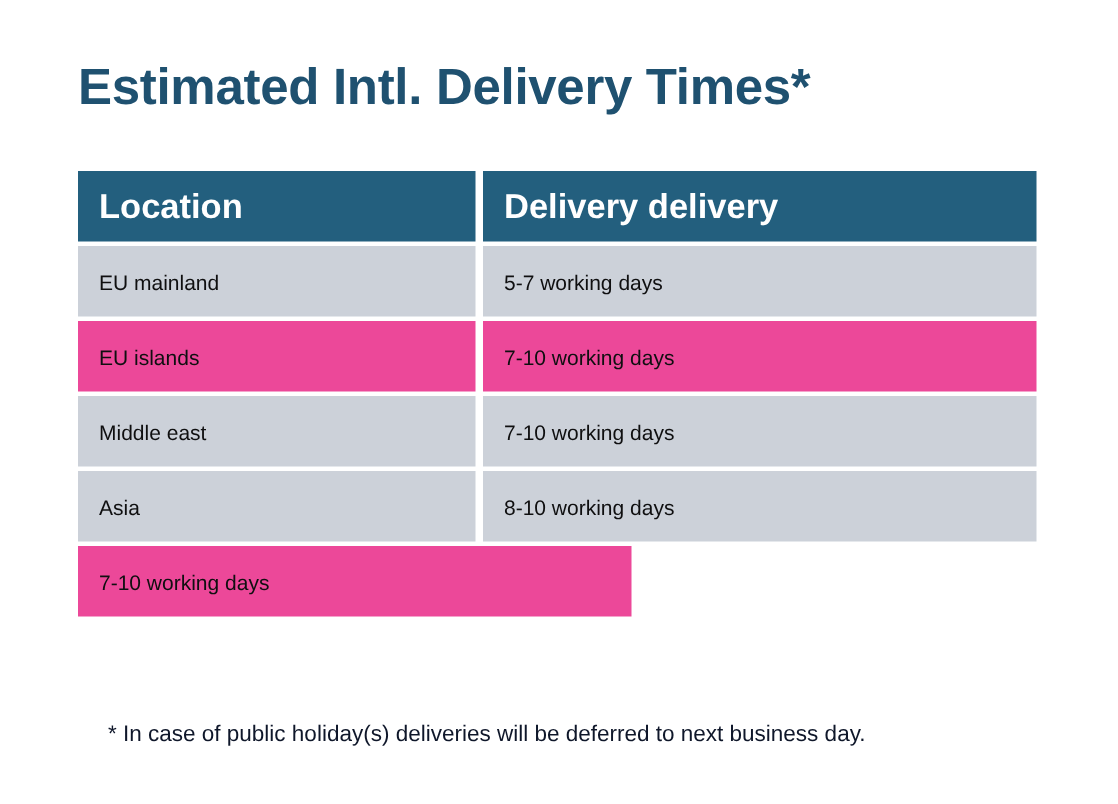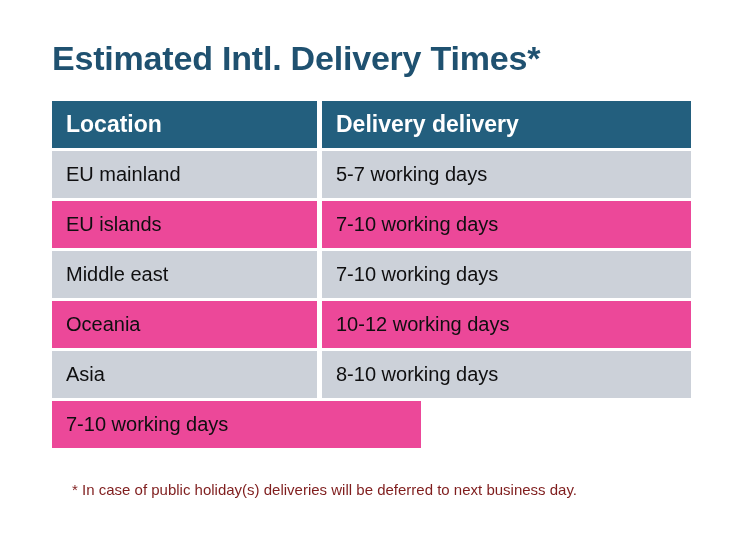--- a/index.html
+++ b/index.html
@@ -39,7 +39,7 @@
   .table {
     position: absolute;
     left: 52px;
-    top: 101px;
+    top: 114px;
     width: 639px;
   }
 

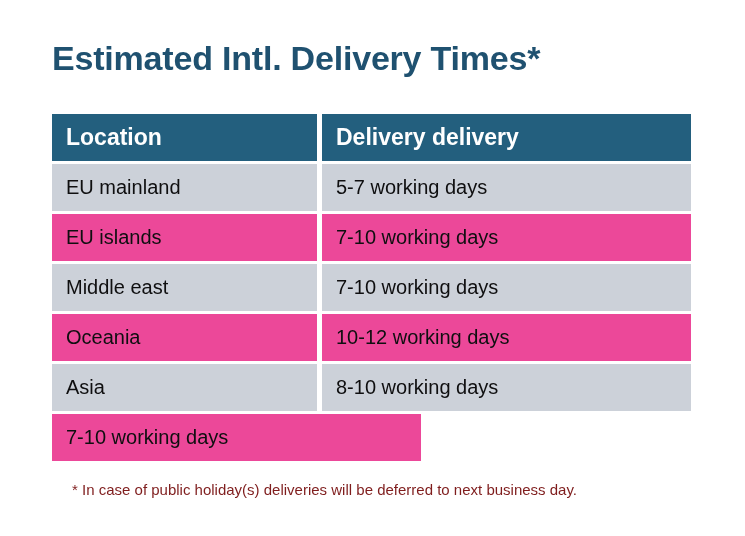--- a/index.html
+++ b/index.html
@@ -55,7 +55,7 @@
     align-items: center;
     height: 47px;
     padding-left: 14px;
-    font-size: 20px;
+    font-size: 14px;
     color: #0f0f10;
     white-space: nowrap;
     overflow: hidden;

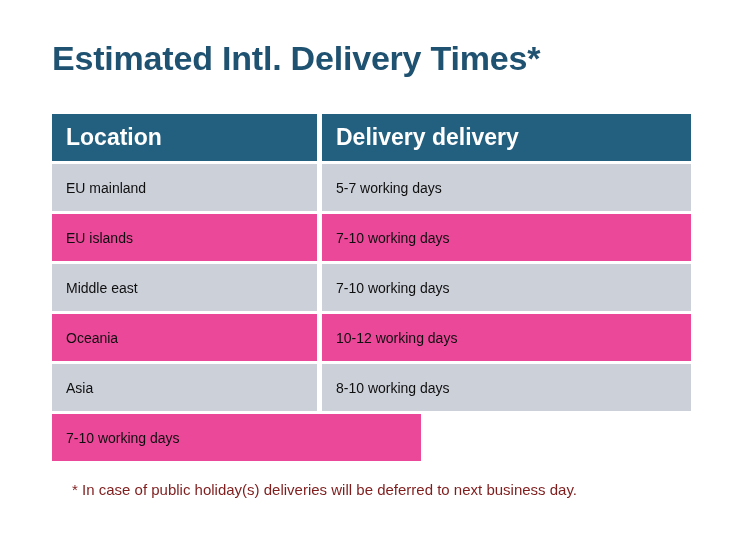--- a/index.html
+++ b/index.html
@@ -114,10 +114,6 @@
       <div class="cell c2">7-10 working days</div>
     </div>
 
-    <div class="row light">
-      <div class="cell c1">Oceania</div>
-      <div class="cell c2">10-12 working days</div>
-    </div>
 
     <div class="row dark">
       <div class="cell c1">Asia</div>

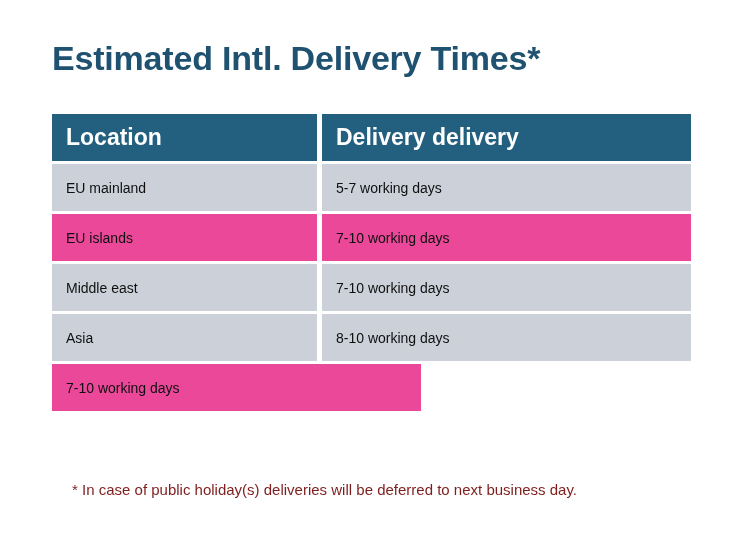--- a/index.html
+++ b/index.html
@@ -80,7 +80,7 @@
     left: 72px;
     top: 480px;
     font-size: 15px;
-    color: #7f1d1d;
+    color: #0f172a;
     line-height: 20px;
     white-space: nowrap;
   }

